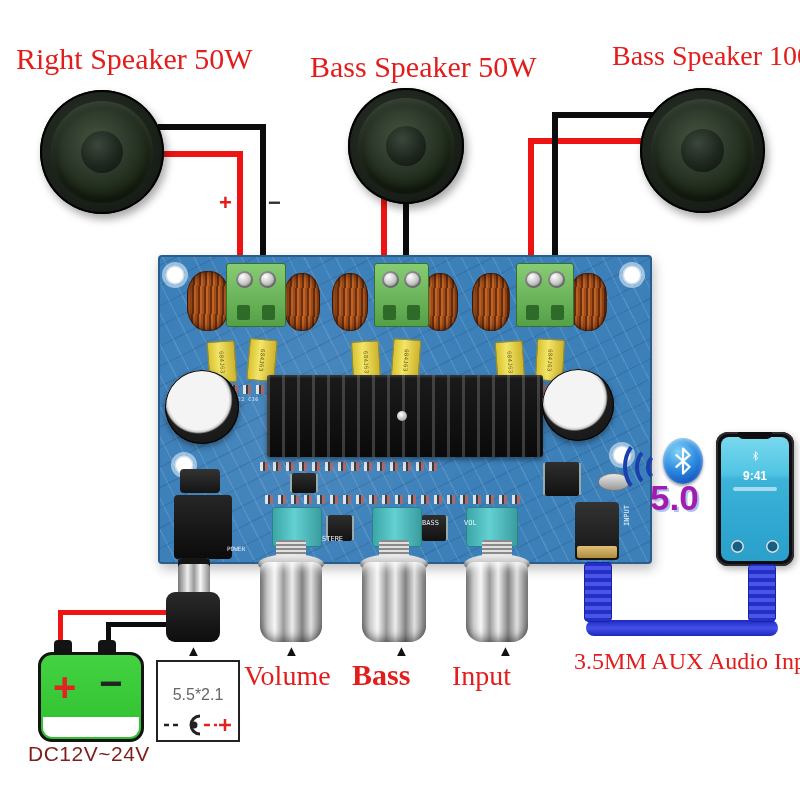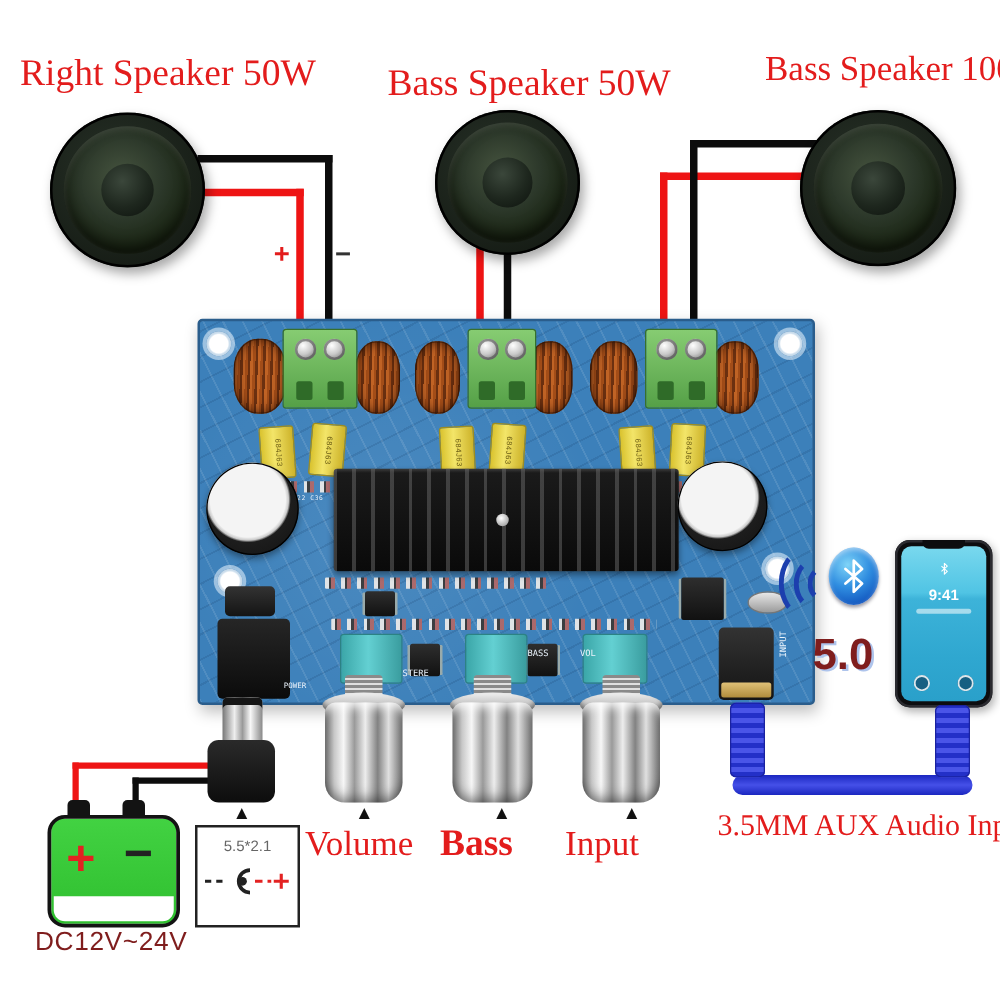--- a/index.html
+++ b/index.html
@@ -82,8 +82,8 @@
     background:radial-gradient(circle at 38% 30%,#7fd4f8,#2f8de0 45%,#1358c0 80%,#0d3f9a);
     box-shadow:0 2px 3px rgba(0,0,30,.4),inset 0 2px 4px rgba(255,255,255,.55);
     display:flex;align-items:center;justify-content:center;}
-  .btver{position:absolute;z-index:5;font-weight:bold;font-size:35px;color:#7f1d1d;
-    text-shadow:2px 2px 0 #aec4ec;margin-top:26px;}
+  .btver{position:absolute;z-index:5;font-weight:bold;font-size:35px;color:#a21caf;
+    text-shadow:2px 2px 0 #aec4ec;}
   
   .phone{position:absolute;z-index:4;background:#0d0d0f;border-radius:12px;
     box-shadow:inset 0 0 0 2px #2b2b30,2px 3px 7px rgba(0,0,0,.3);}

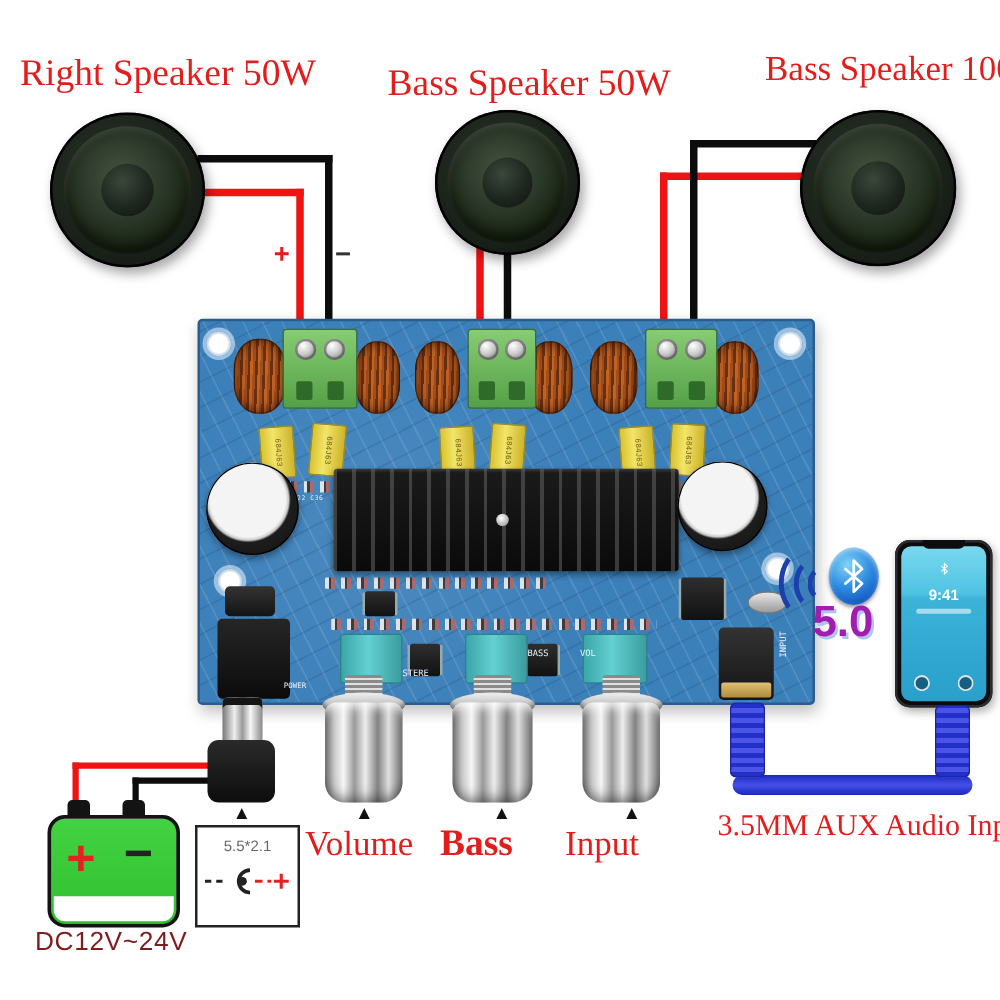--- a/index.html
+++ b/index.html
@@ -114,7 +114,7 @@
     box-shadow:inset 0 6px 0 #151515;}
   .plugbody{position:absolute;z-index:3;background:linear-gradient(#2a2a2a,#0d0d0d);border-radius:9px;}
   .sizebox{position:absolute;z-index:3;background:#fff;border:2px solid #222;}
-  .sizetxt{color:#666;font-size:12px;text-align:center;margin-top:8px;}
+  .sizetxt{color:#666;font-size:16px;text-align:center;margin-top:24px;}
 </style>
 </head>
 <body>

